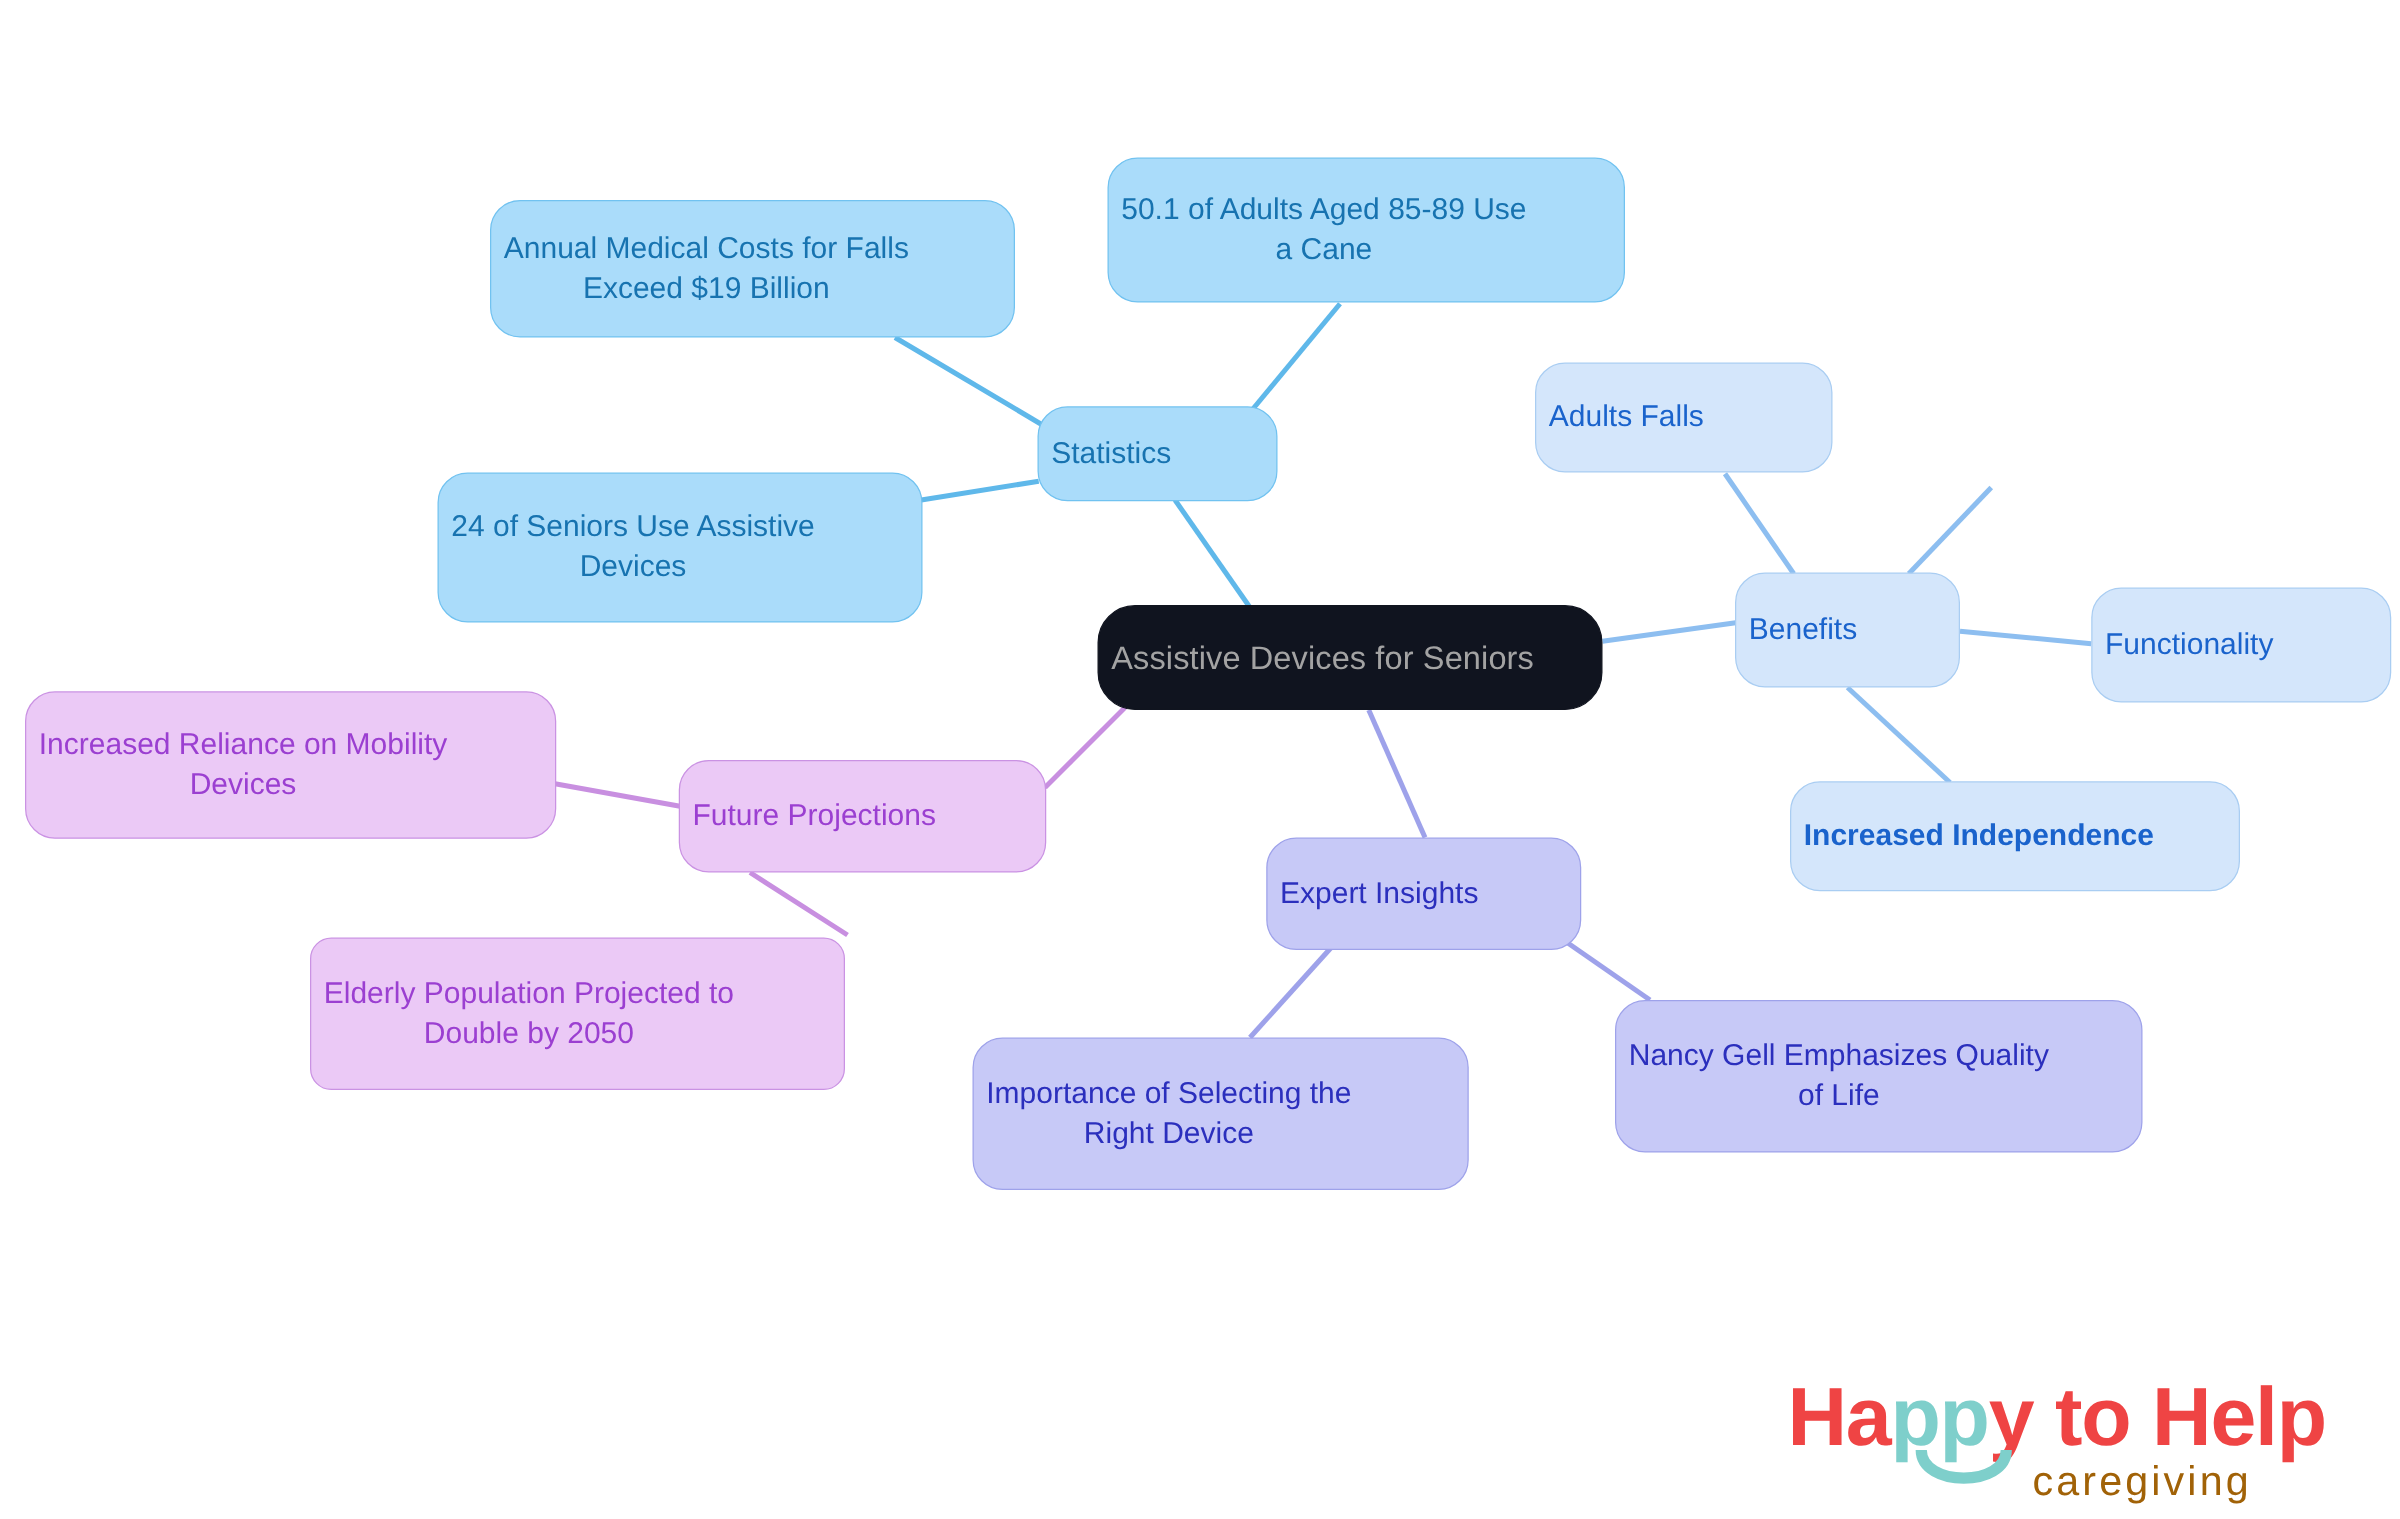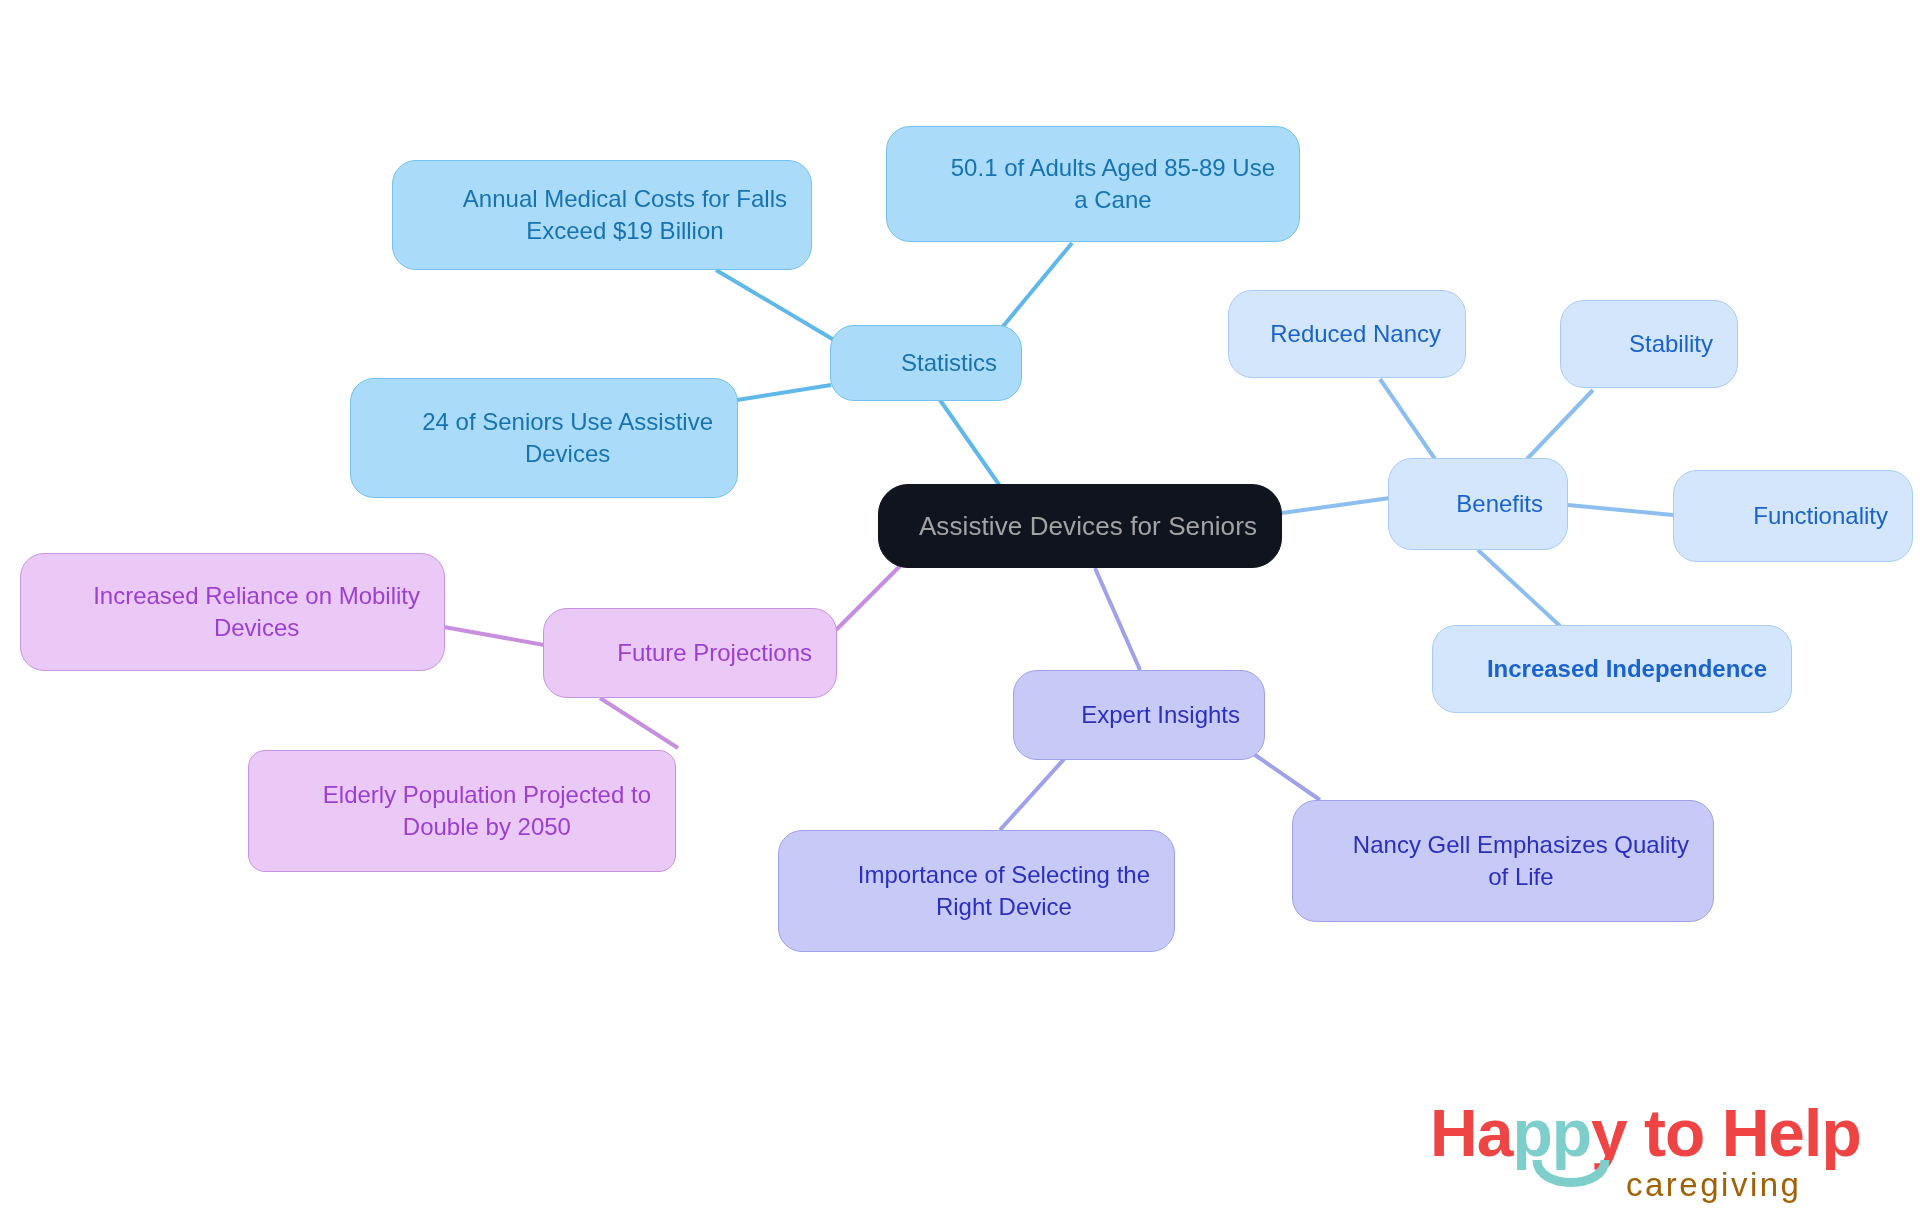--- a/index.html
+++ b/index.html
@@ -32,13 +32,13 @@
     box-sizing: border-box;
     display: flex;
     align-items: center;
-    justify-content: flex-end;
+    justify-content: flex-start;
     text-align: center;
     border-radius: 24px;
     border-style: solid;
     border-width: 1.5px;
     line-height: 1.32;
-    padding: 6px 24px;
+    padding: 6px 10px;
     white-space: pre-line;
     z-index: 2;
   }

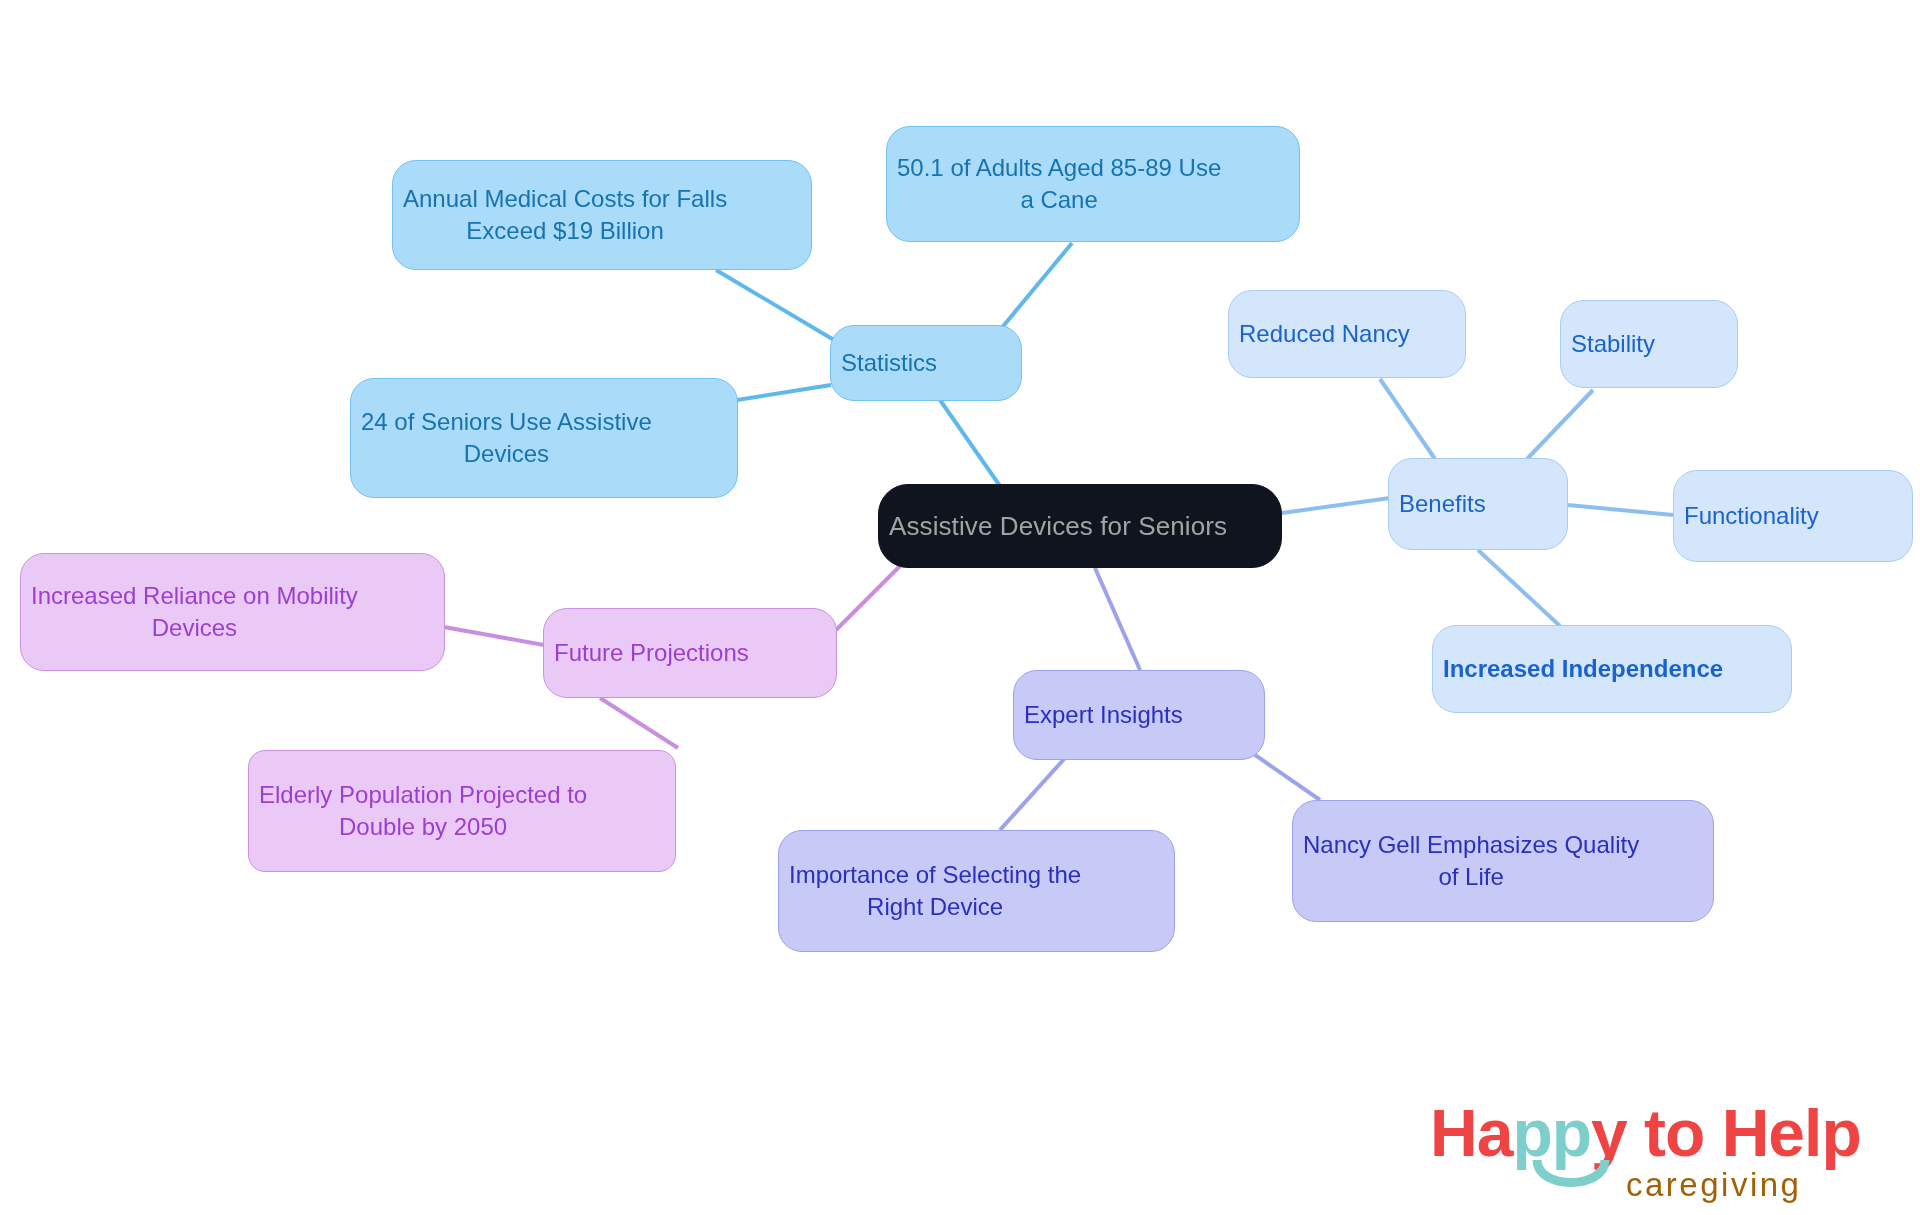--- a/index.html
+++ b/index.html
@@ -190,7 +190,7 @@
   </div>
 
   <div class="node benefit" style="left:1228px; top:290px; width:238px; height:88px;">
-    <span>Reduced Nancy</span>
+    <span>Adults Falls</span>
   </div>
 
   <div class="node benefit" style="left:1560px; top:300px; width:178px; height:88px;">

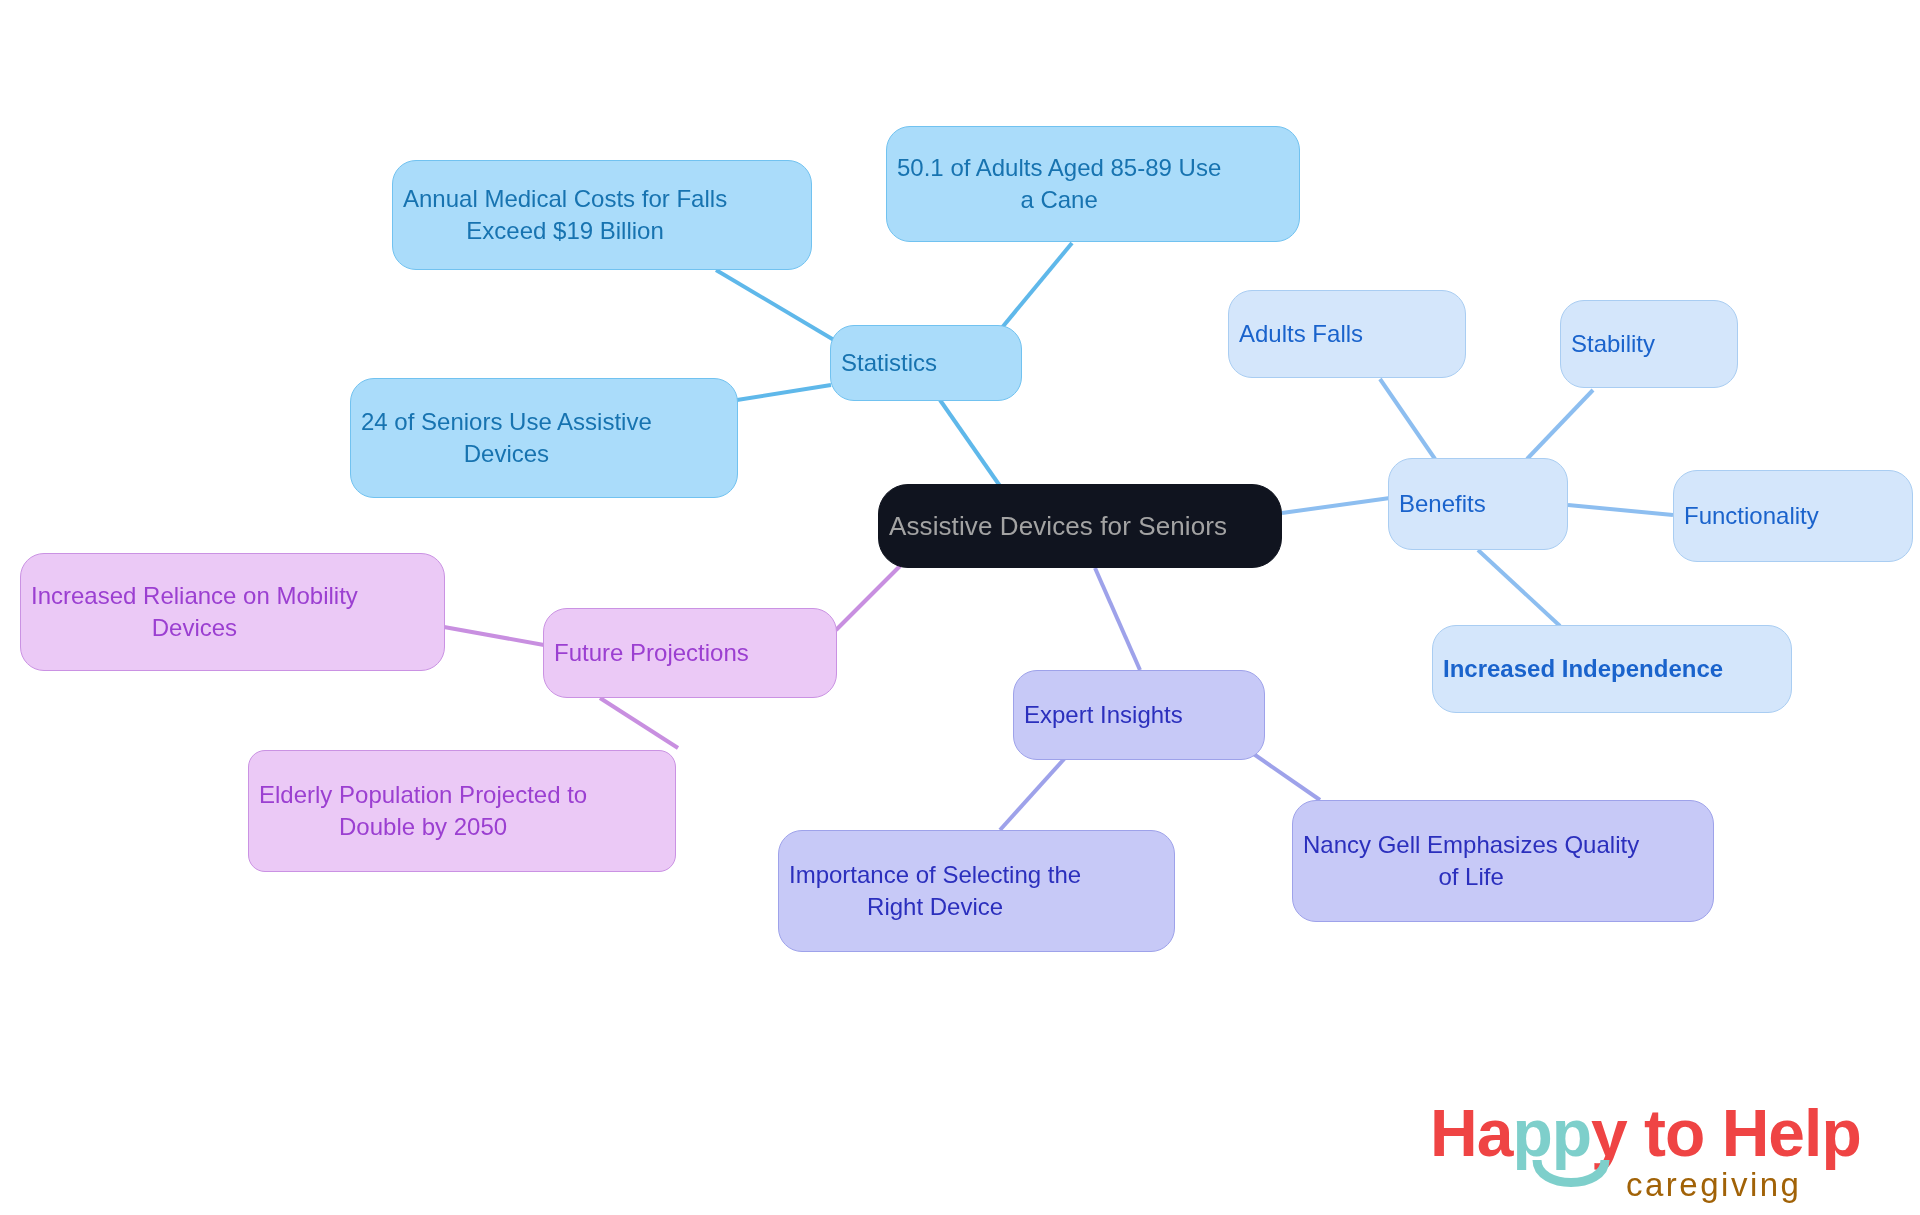--- a/index.html
+++ b/index.html
@@ -193,9 +193,6 @@
     <span>Adults Falls</span>
   </div>
 
-  <div class="node benefit" style="left:1560px; top:300px; width:178px; height:88px;">
-    <span>Stability</span>
-  </div>
 
   <div class="node benefit" style="left:1673px; top:470px; width:240px; height:92px;">
     <span>Functionality</span>

